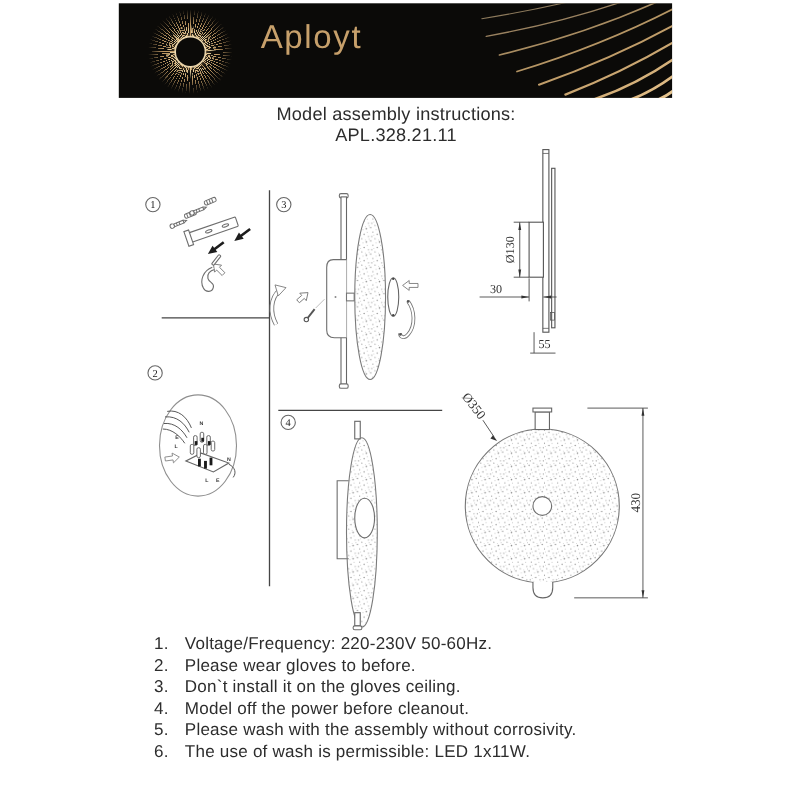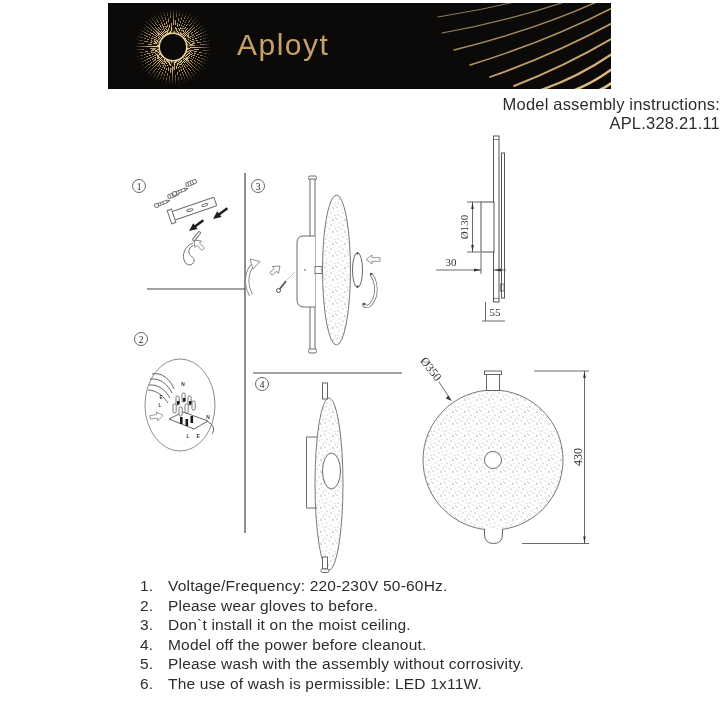--- a/index.html
+++ b/index.html
@@ -21,7 +21,7 @@
   .burst-core{position:absolute;left:27px;top:27px;width:26px;height:26px;border-radius:50%;
      background:#0b0a08;
      box-shadow:0 0 0 1.5px rgba(243,222,180,.9), 0 0 7px 3px rgba(205,168,115,.45);}
-  .brand{position:absolute;left:129px;top:25px;font-size:30px;letter-spacing:1.5px;
+  .brand{position:absolute;left:129px;top:15px;font-size:30px;letter-spacing:1.5px;
          color:#c7a06b;font-weight:400;}
   .rays{position:absolute;right:0;top:0;width:260px;height:86px;}
 

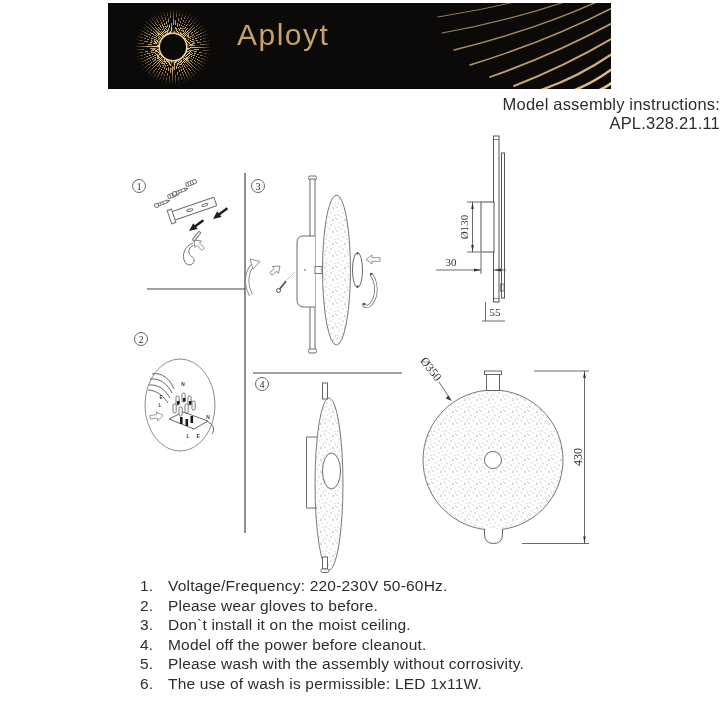--- a/index.html
+++ b/index.html
@@ -26,7 +26,7 @@
   .rays{position:absolute;right:0;top:0;width:260px;height:86px;}
 
   
-  .title-block{position:absolute;left:0;top:95px;width:720px;text-align:right;
+  .title-block{position:absolute;left:0;top:95px;width:720px;text-align:center;
                font-size:16.5px;line-height:19px;color:#2c2c2c;letter-spacing:.2px;}
 
   

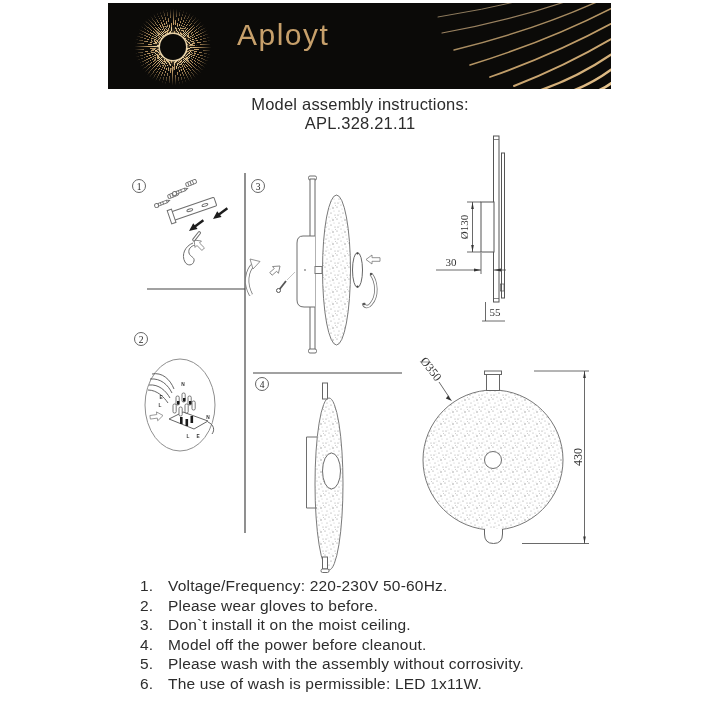--- a/index.html
+++ b/index.html
@@ -307,7 +307,7 @@
     </div>
     <div class="row">
       <span class="num">3.</span>
-      <span>Don`t install it on the moist ceiling.</span>
+      <span>Don`t install it on the gloves ceiling.</span>
     </div>
     <div class="row">
       <span class="num">4.</span>

